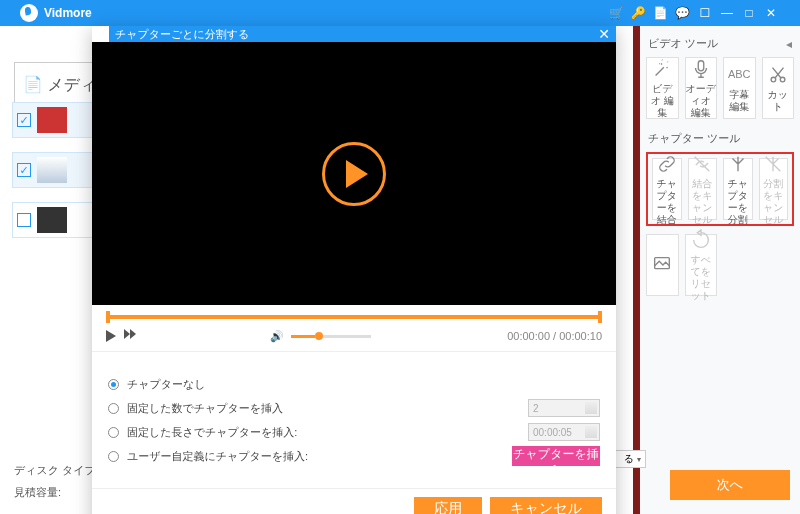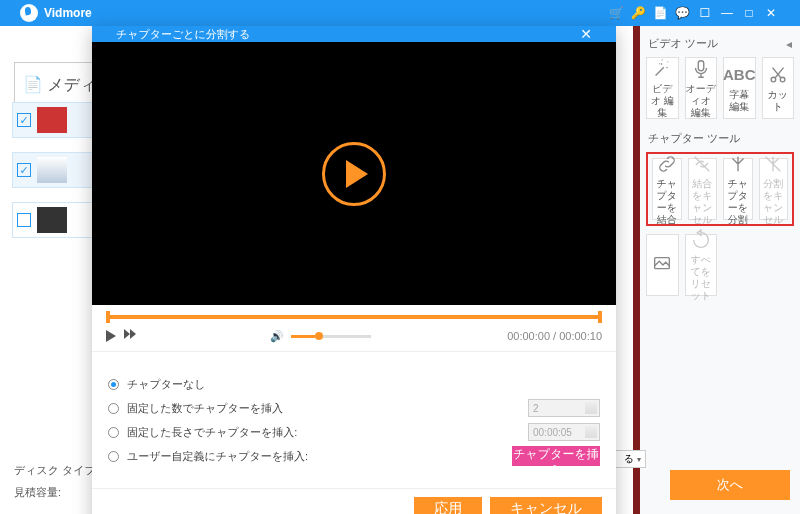--- a/index.html
+++ b/index.html
@@ -34,7 +34,7 @@
 
 
 .dialog { position: absolute; left: 92px; top: 0; width: 524px; height: 505px; background: #fff; box-shadow: 0 4px 18px rgba(0,0,0,0.25); display: flex; flex-direction: column; z-index: 10; }
-.dlg-title { height: 16px; background: #2196f3; color: #fff; font-size: 11px; display: flex; align-items: center; padding: 0 24px; }
+.dlg-title { height: 16px; background: #2196f3; color: #fff; font-size: 11px; display: flex; align-items: center; padding: 0 6px; margin-left: 17px; }
 .dlg-title .spacer { flex: 1; }
 .dlg-close { cursor: pointer; font-size: 14px; }
 .video { background: #000; height: 280px; margin: 0; position: relative; }

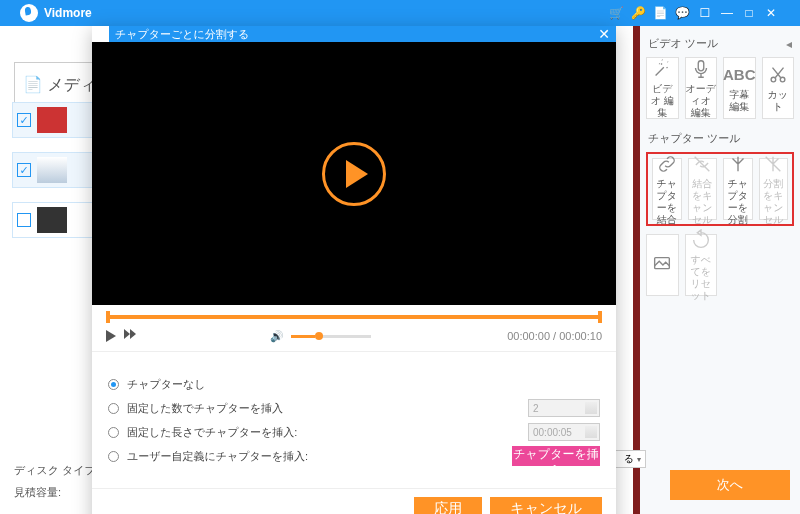--- a/index.html
+++ b/index.html
@@ -206,7 +206,7 @@
           <span>オーディオ 編集</span>
         </div>
       <div class="tool">
-          <div class="tico" style="font-size:15px;font-weight:700;color:#888">ABC</div>
+          <div class="tico" style="font-size:11px;font-weight:400;color:#888">ABC</div>
           <span>字幕 編集</span>
         </div>
       <div class="tool">

